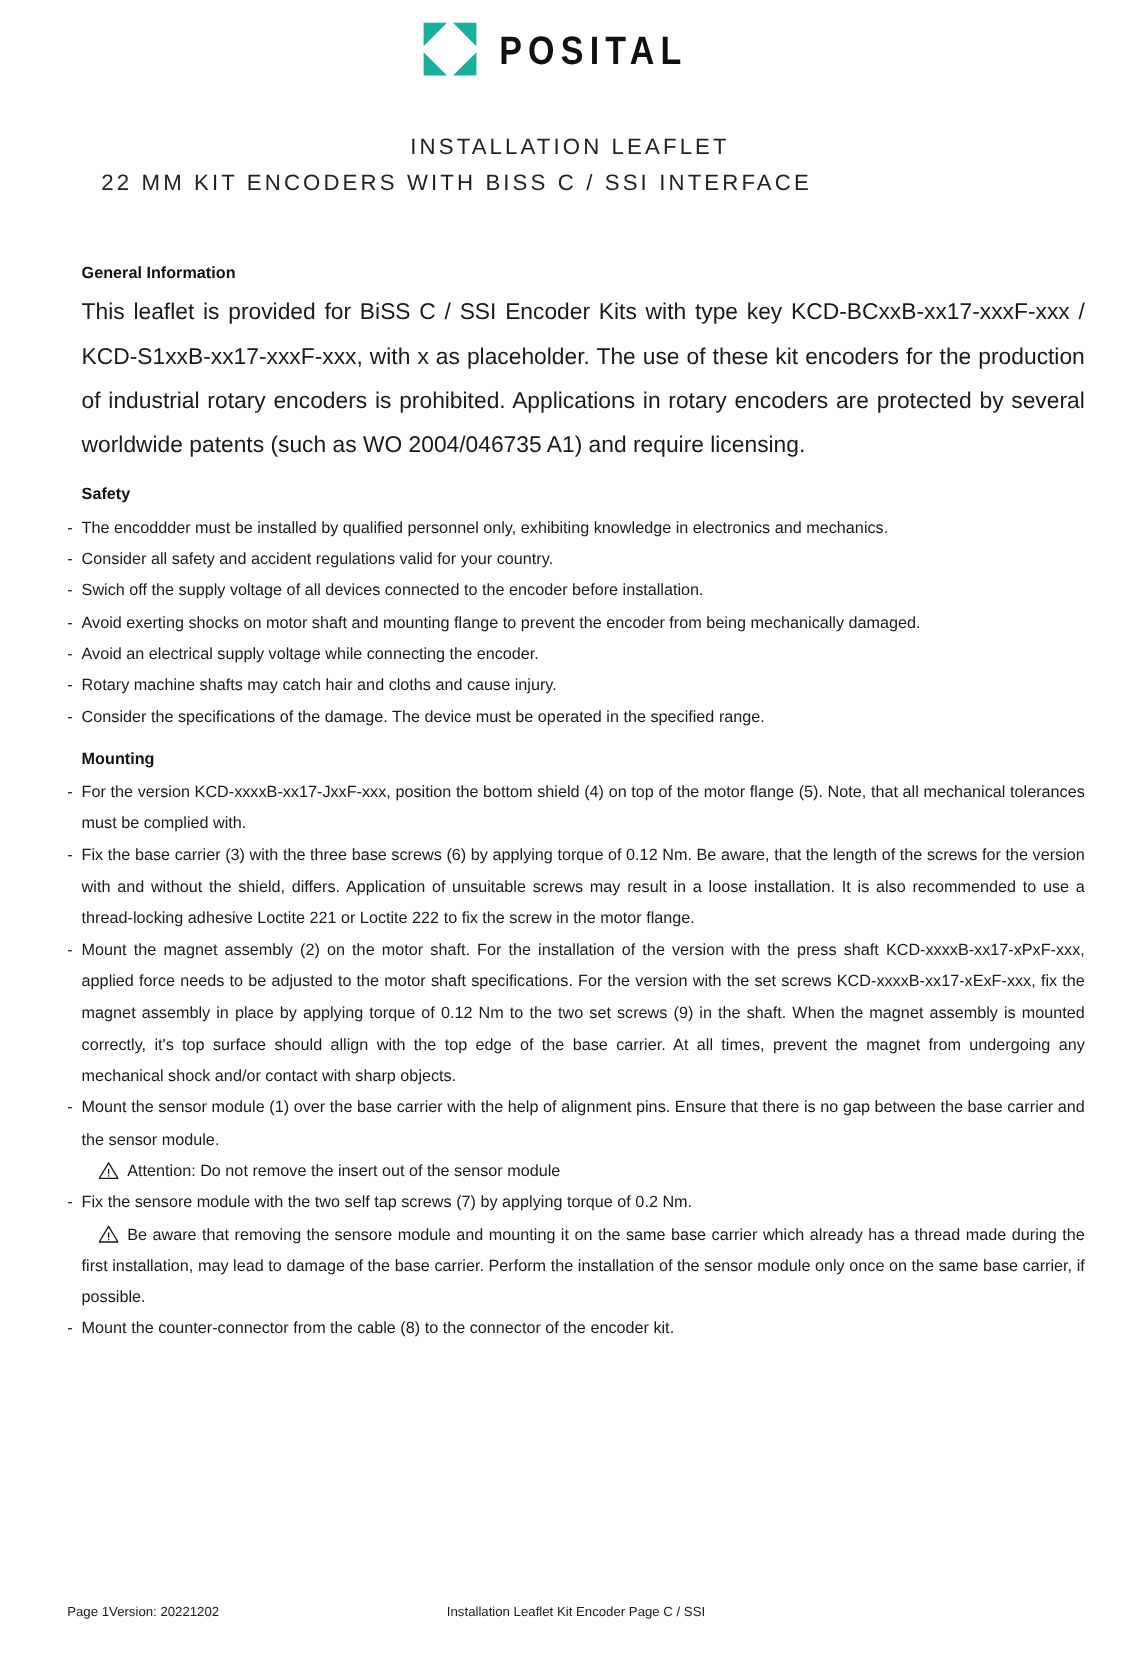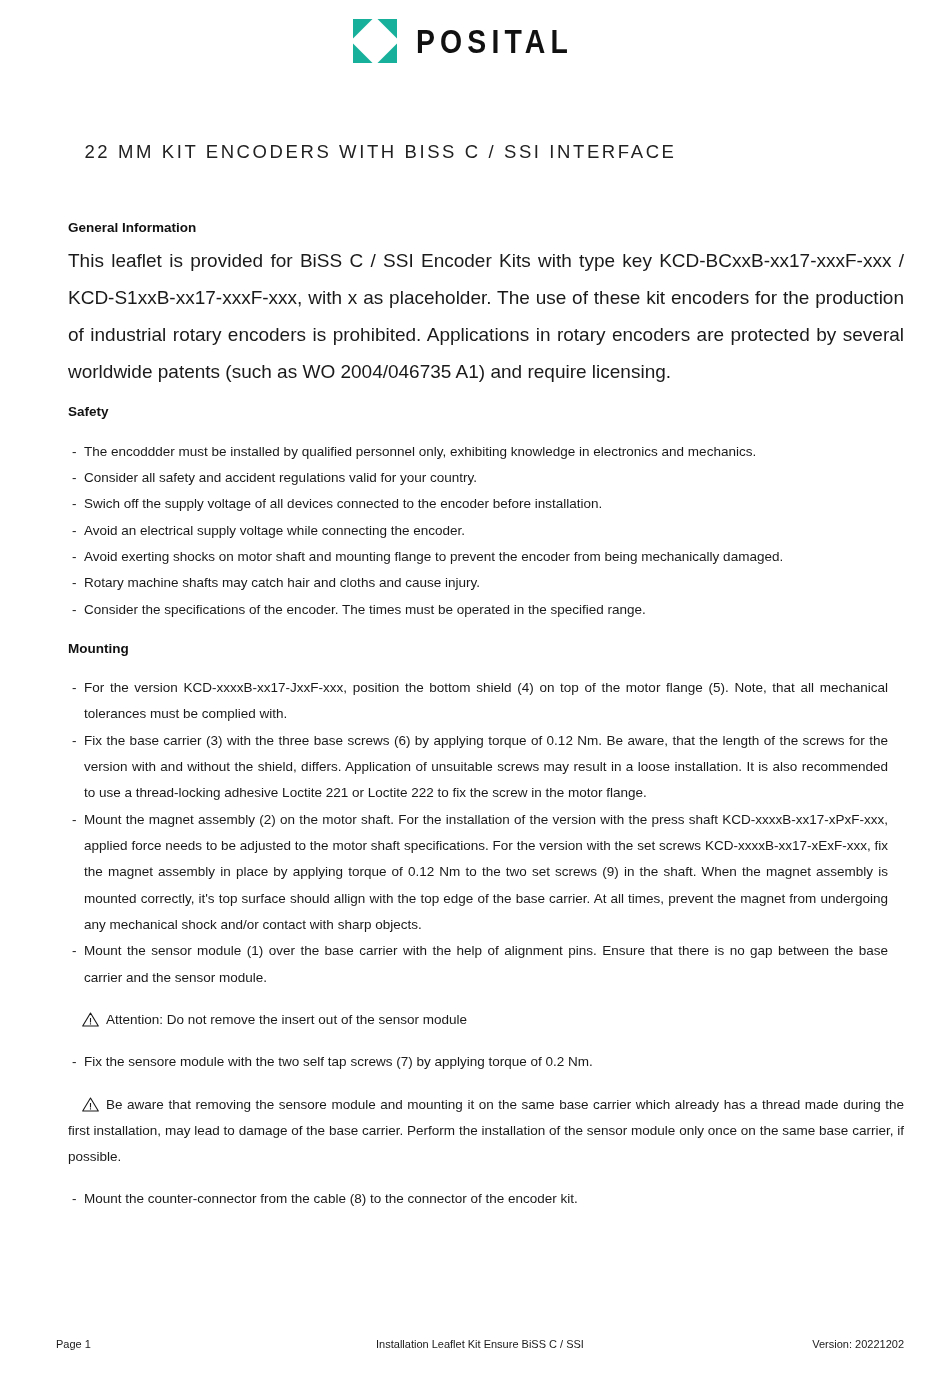--- a/index.html
+++ b/index.html
@@ -202,6 +202,7 @@
     </div>
   </div>
 
+  <div class="doc-title">INSTALLATION LEAFLET</div>
   <div class="doc-subtitle">22 MM KIT ENCODERS WITH BISS C / SSI INTERFACE</div>
 
   <div class="content">

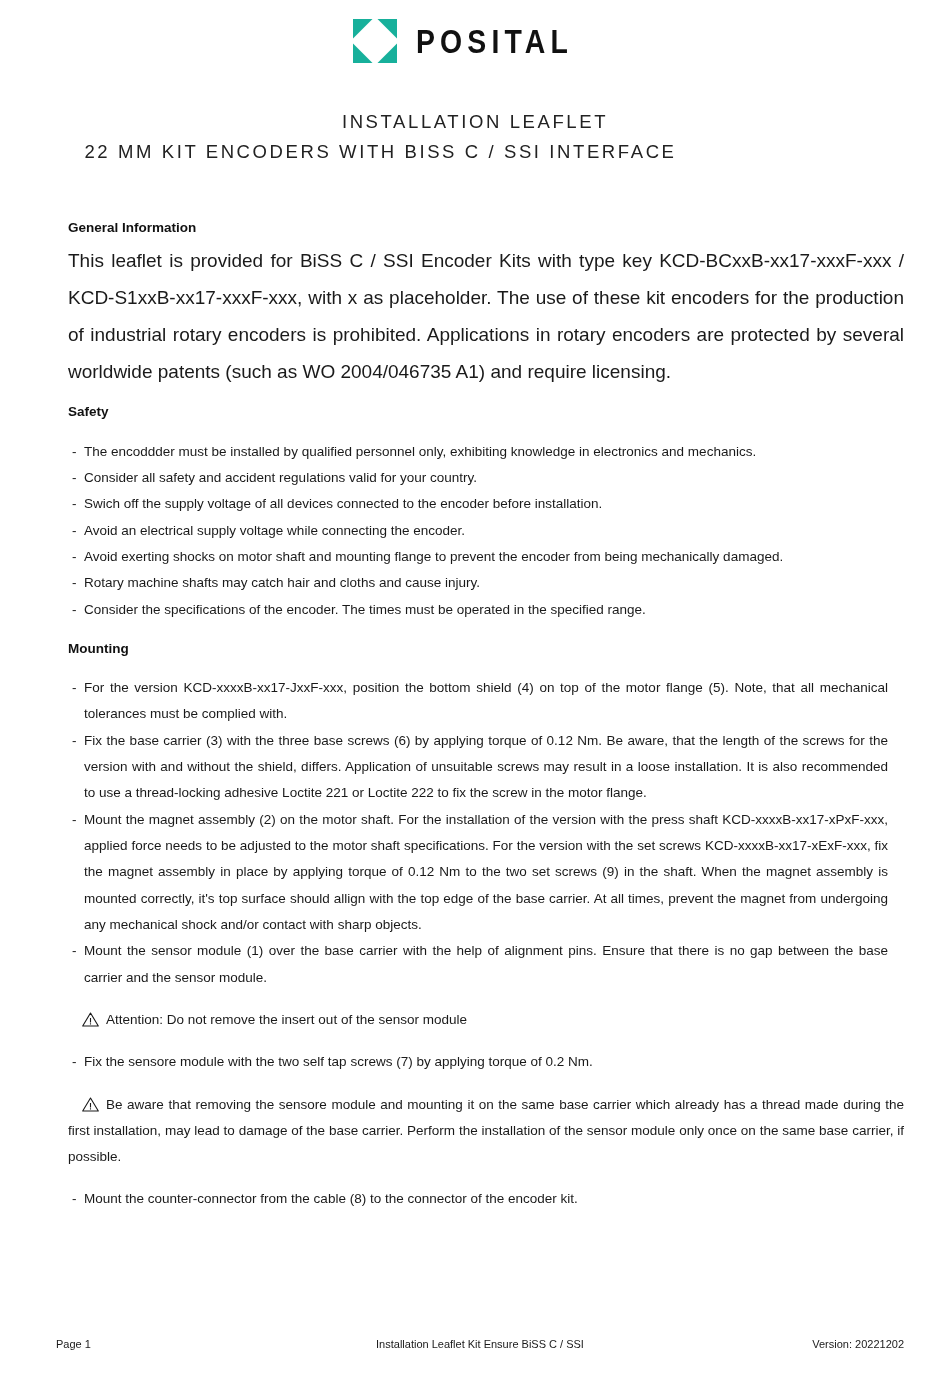--- a/index.html
+++ b/index.html
@@ -112,7 +112,7 @@
   
   ul.dash-list {
     list-style: none;
-    margin: 16px;
+    margin: 0;
     padding: 0;
   }
   ul.dash-list > li {

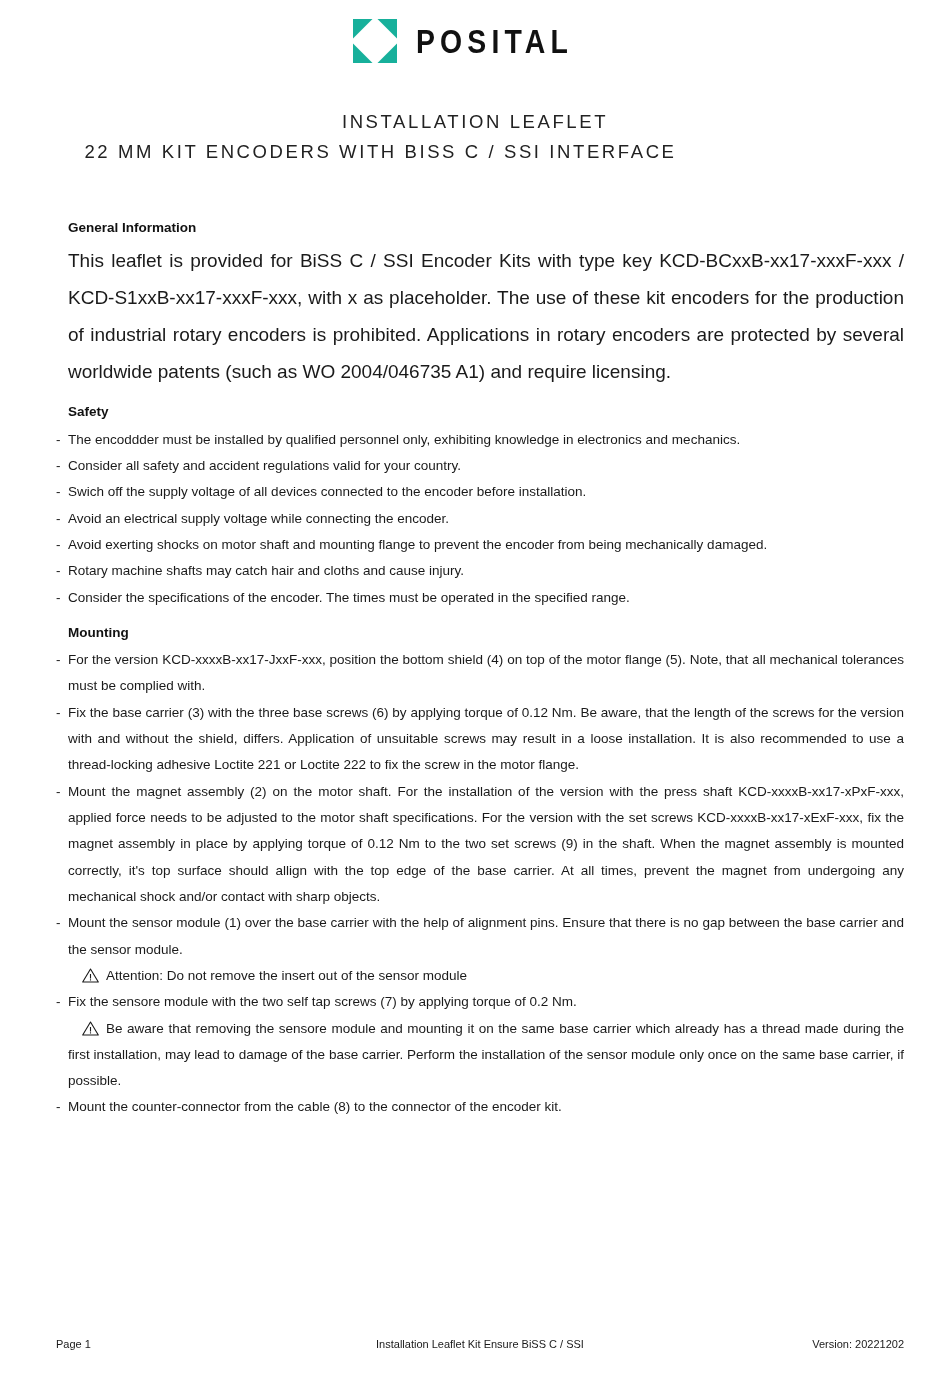--- a/index.html
+++ b/index.html
@@ -215,8 +215,8 @@
       <li>The encoddder must be installed by qualified personnel only, exhibiting knowledge in electronics and mechanics.</li>
       <li>Consider all safety and accident regulations valid for your country.</li>
       <li>Swich off the supply voltage of all devices connected to the encoder before installation.</li>
+      <li>Avoid exerting shocks on motor shaft and mounting flange to prevent the encoder from being mechanically damaged.</li>
       <li>Avoid an electrical supply voltage while connecting the encoder.</li>
-      <li>Avoid exerting shocks on motor shaft and mounting flange to prevent the encoder from being mechanically damaged.</li>
       <li>Rotary machine shafts may catch hair and cloths and cause injury.</li>
       <li>Consider the specifications of the encoder. The times must be operated in the specified range.</li>
     </ul>

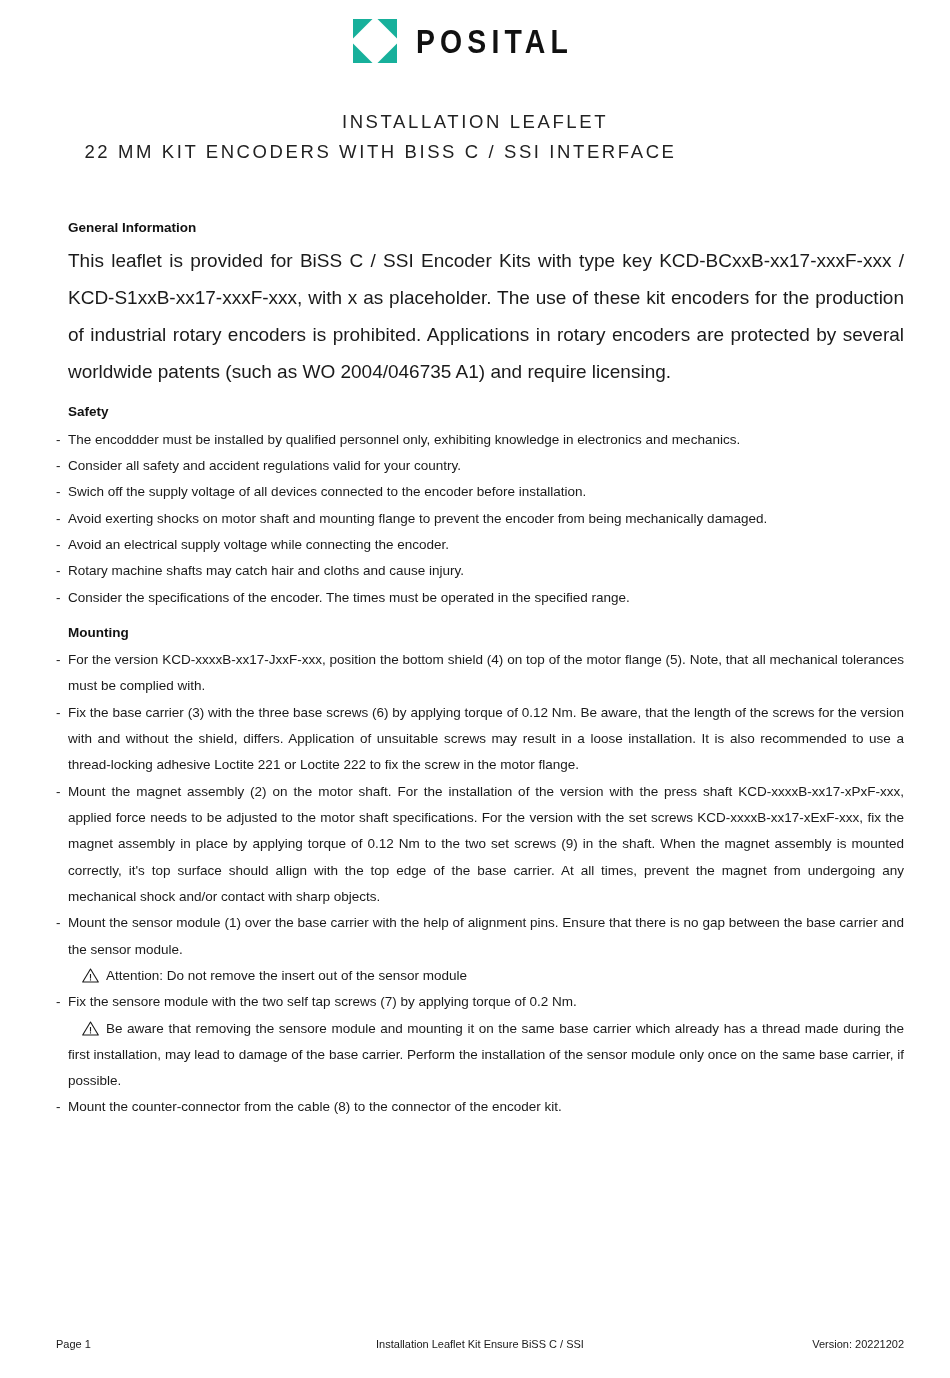--- a/index.html
+++ b/index.html
@@ -218,7 +218,7 @@
       <li>Avoid exerting shocks on motor shaft and mounting flange to prevent the encoder from being mechanically damaged.</li>
       <li>Avoid an electrical supply voltage while connecting the encoder.</li>
       <li>Rotary machine shafts may catch hair and cloths and cause injury.</li>
-      <li>Consider the specifications of the encoder. The times must be operated in the specified range.</li>
+      <li>Consider the specifications of the damage. The device must be operated in the specified range.</li>
     </ul>
 
     <div class="section-heading gap">Mounting</div>

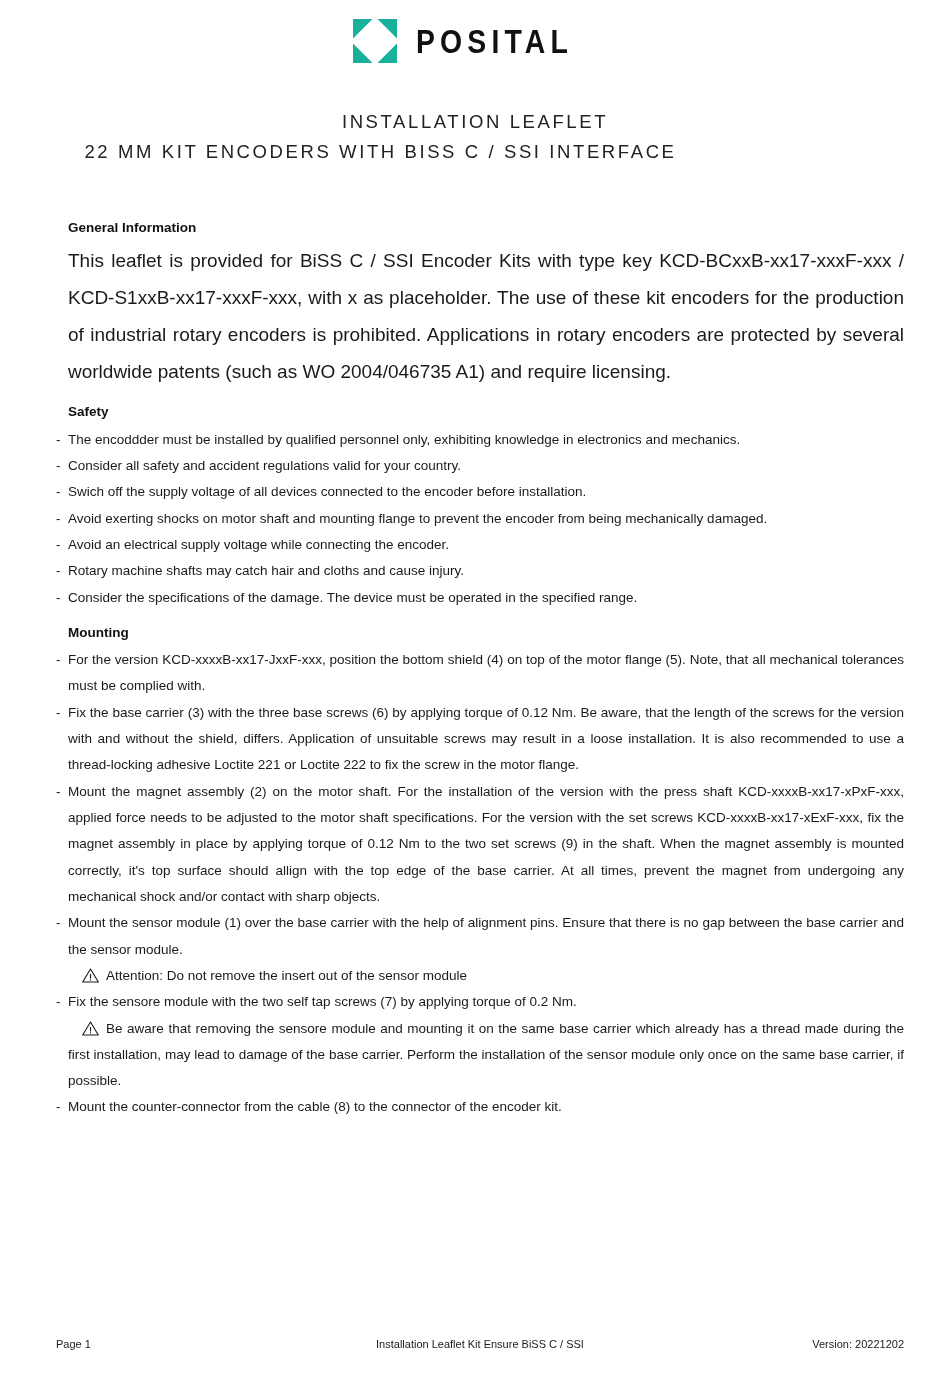--- a/index.html
+++ b/index.html
@@ -167,7 +167,7 @@
     left: 56px;
     width: 848px;
     display: flex;
-    justify-content: space-between;
+    justify-content: flex-start;
     align-items: baseline;
     font-size: 11px;
     color: #1a1a1a;

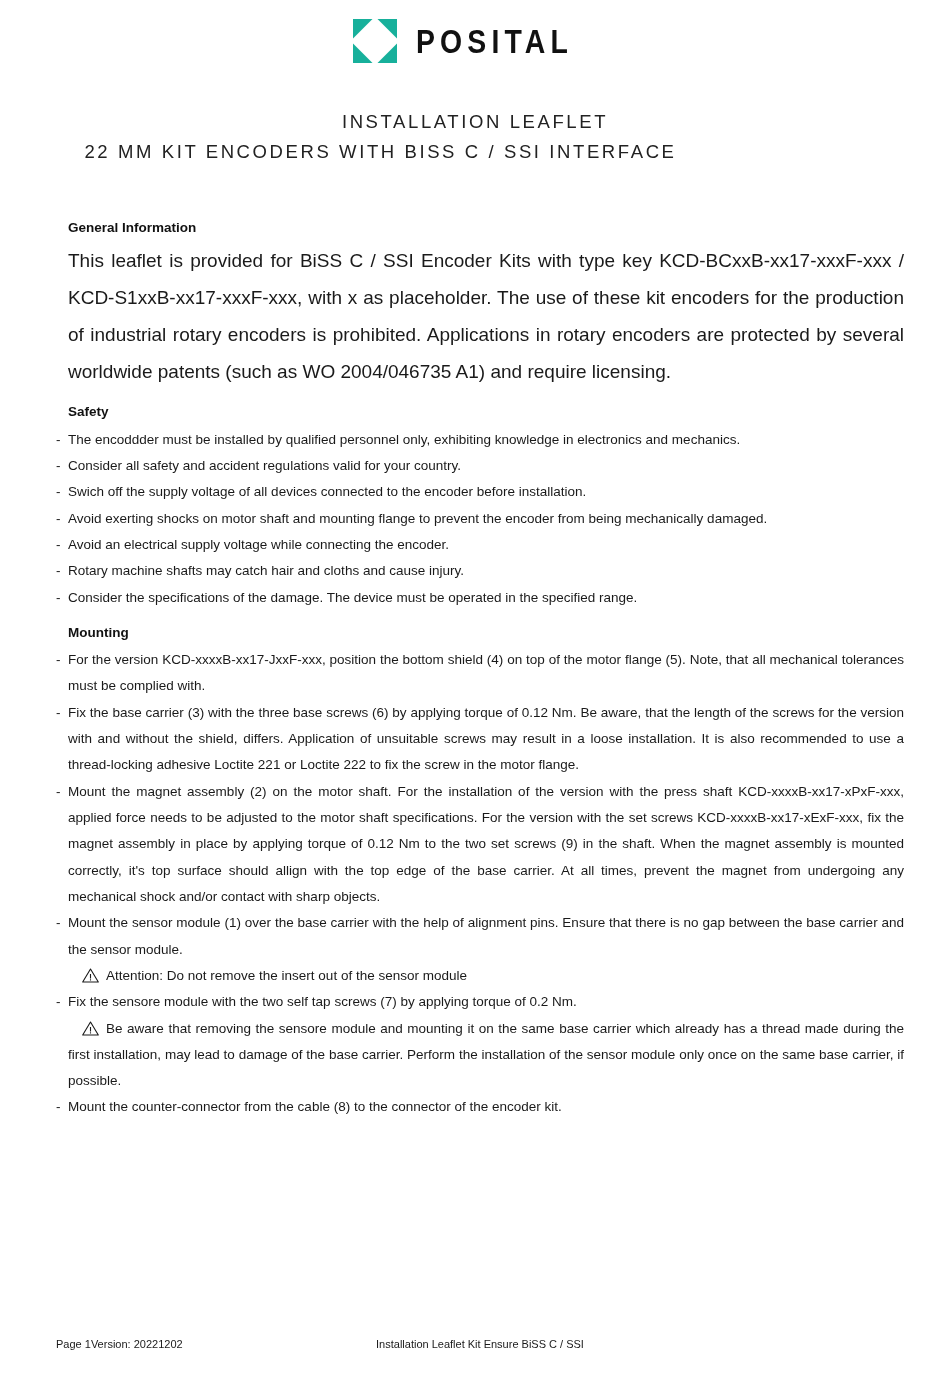--- a/index.html
+++ b/index.html
@@ -257,7 +257,7 @@
 
   <div class="footer">
     <div class="footer-left">Page 1</div>
-    <div class="footer-center">Installation Leaflet Kit Ensure BiSS C / SSI</div>
+    <div class="footer-center">Installation Leaflet Kit Encoder Page C / SSI</div>
     <div class="footer-right">Version: 20221202</div>
   </div>
 

